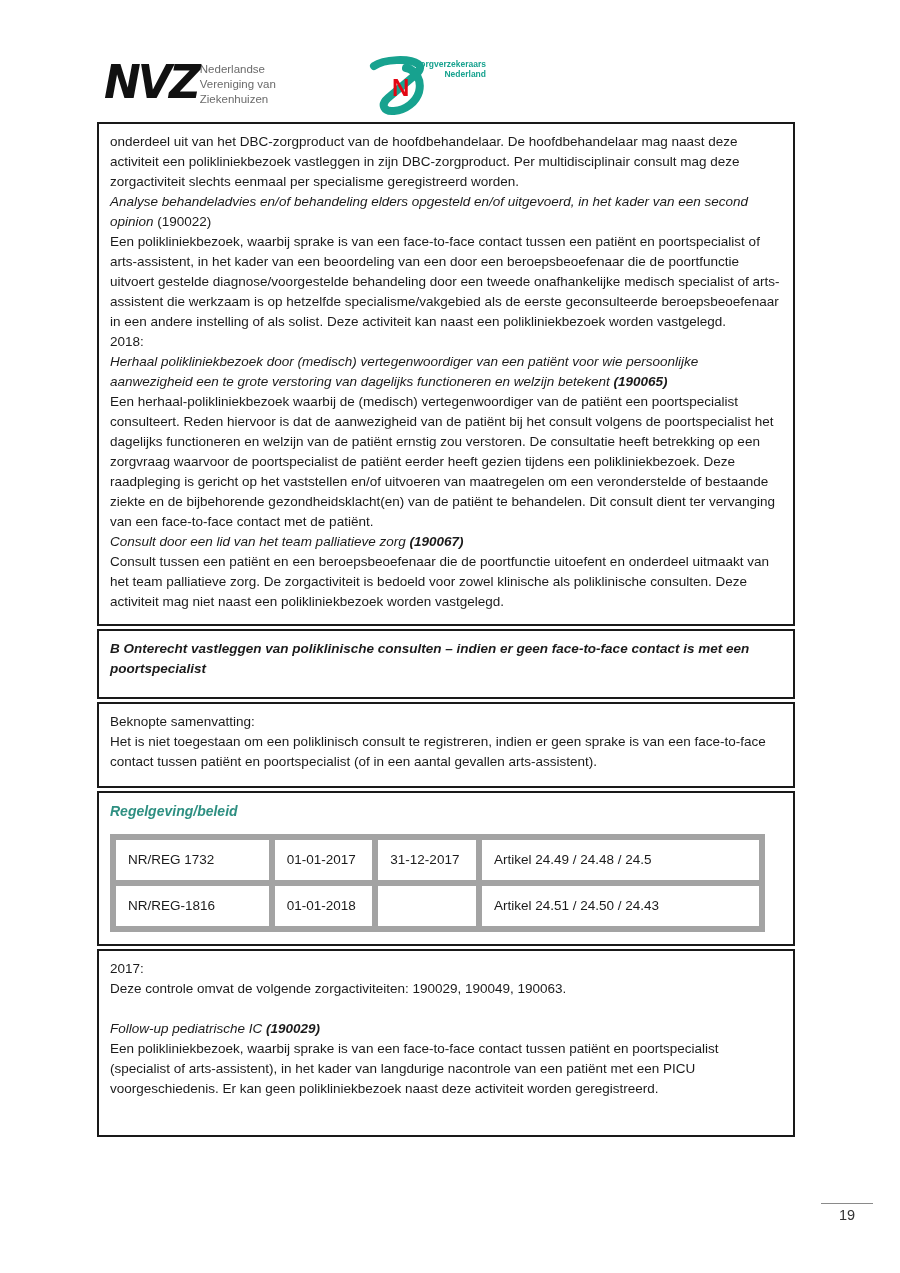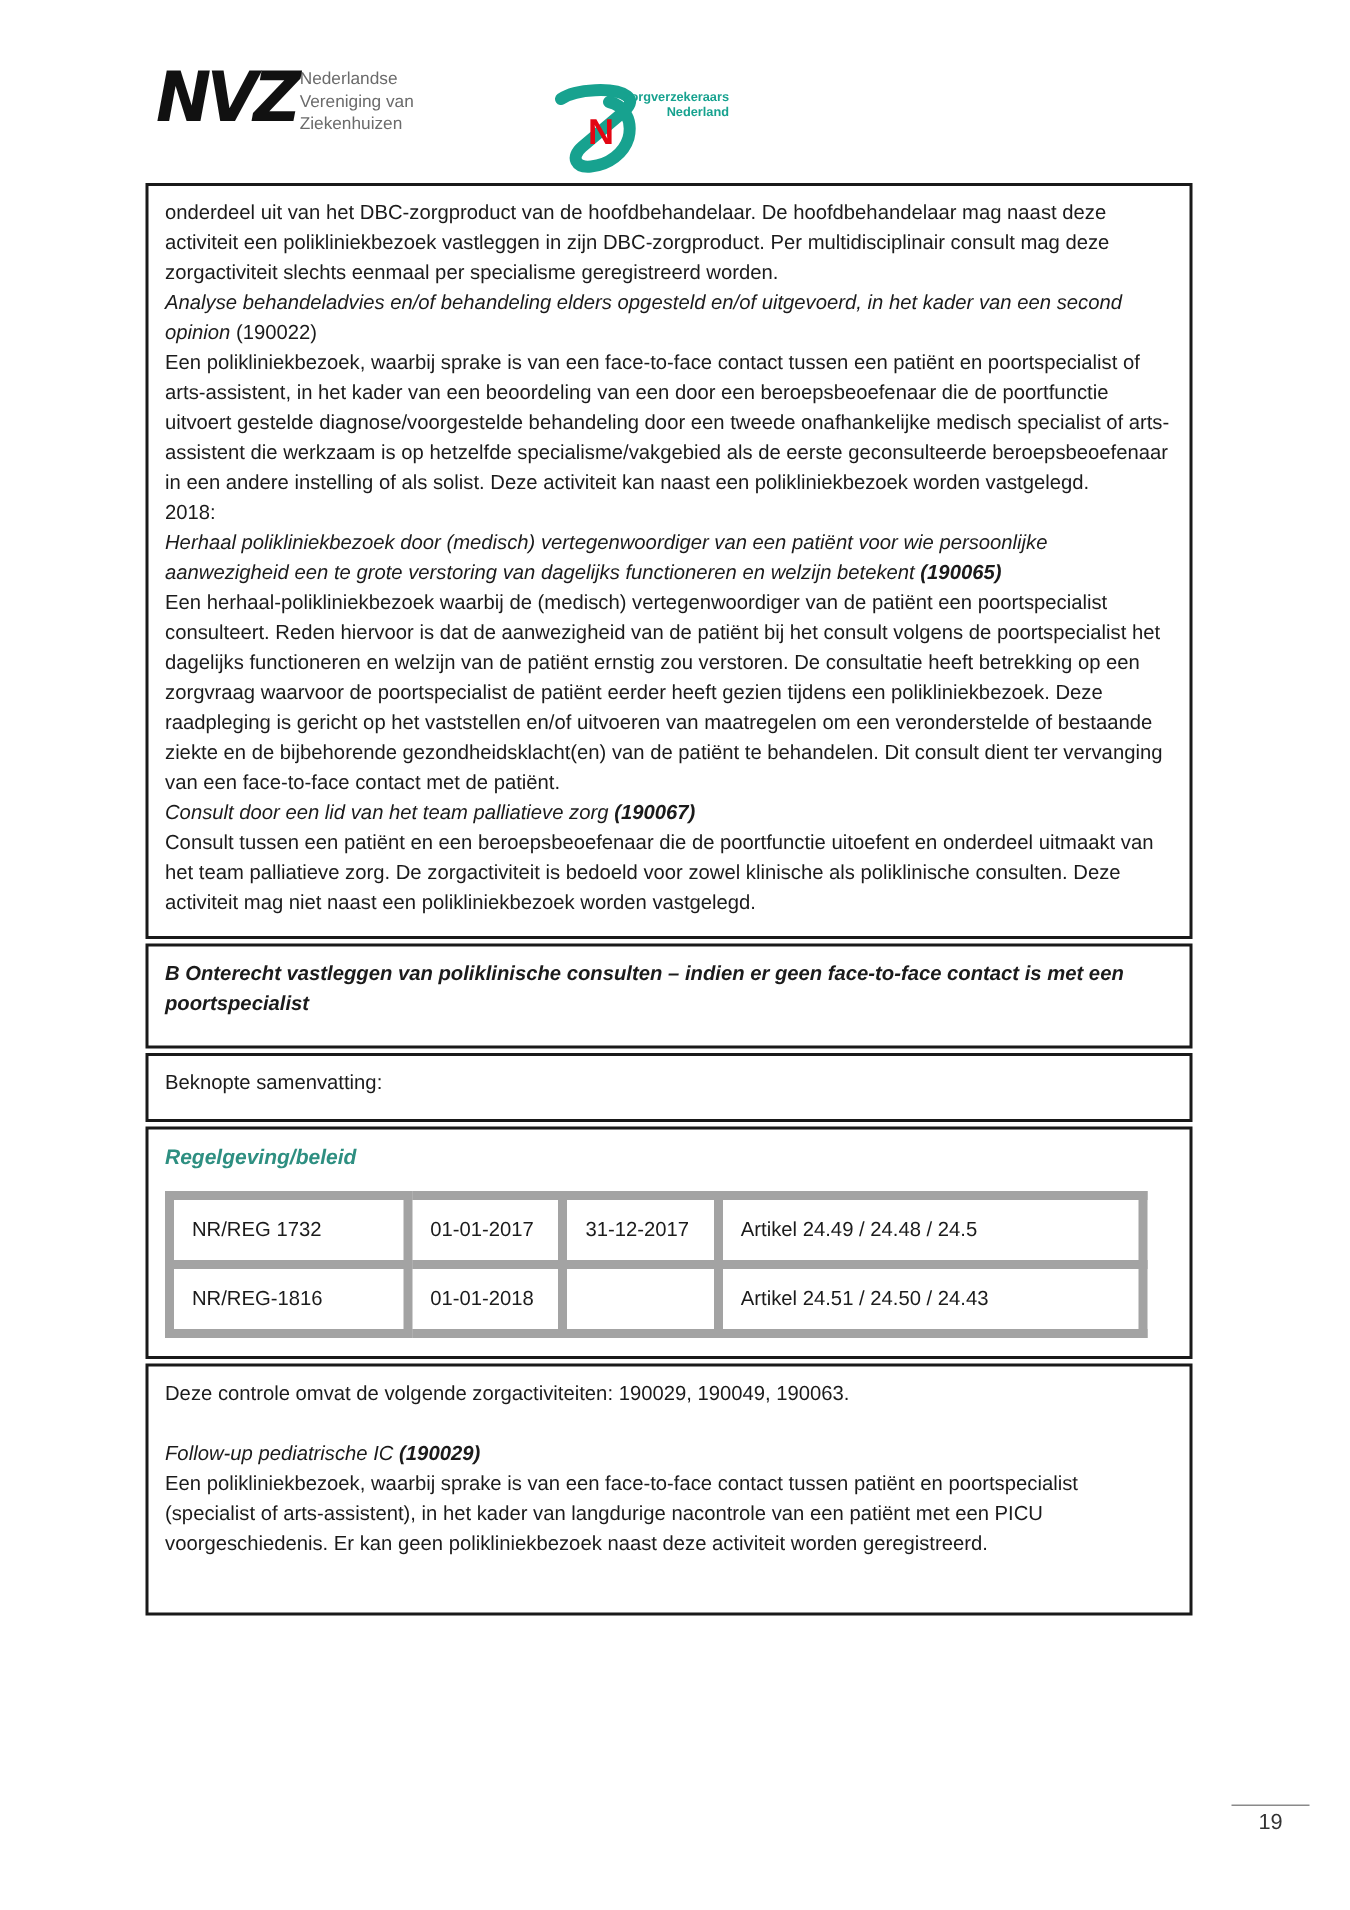--- a/index.html
+++ b/index.html
@@ -7,7 +7,7 @@
         font-family:"Liberation Sans",sans-serif;color:#1b1b1b;overflow:hidden;}
 
   
-  .logo-nvz{position:absolute;left:104px;top:44px;display:flex;align-items:flex-start;}
+  .logo-nvz{position:absolute;left:104px;top:60px;display:flex;align-items:flex-start;}
   .nvz-mark{font-family:"DejaVu Sans",sans-serif;font-weight:800;font-style:italic;
             font-size:44px;line-height:44px;letter-spacing:-3px;color:#111;transform:scaleY(1.05);}
   .nvz-text{margin-left:2px;margin-top:2px;font-size:11.5px;line-height:15px;color:#6b6b6b;}

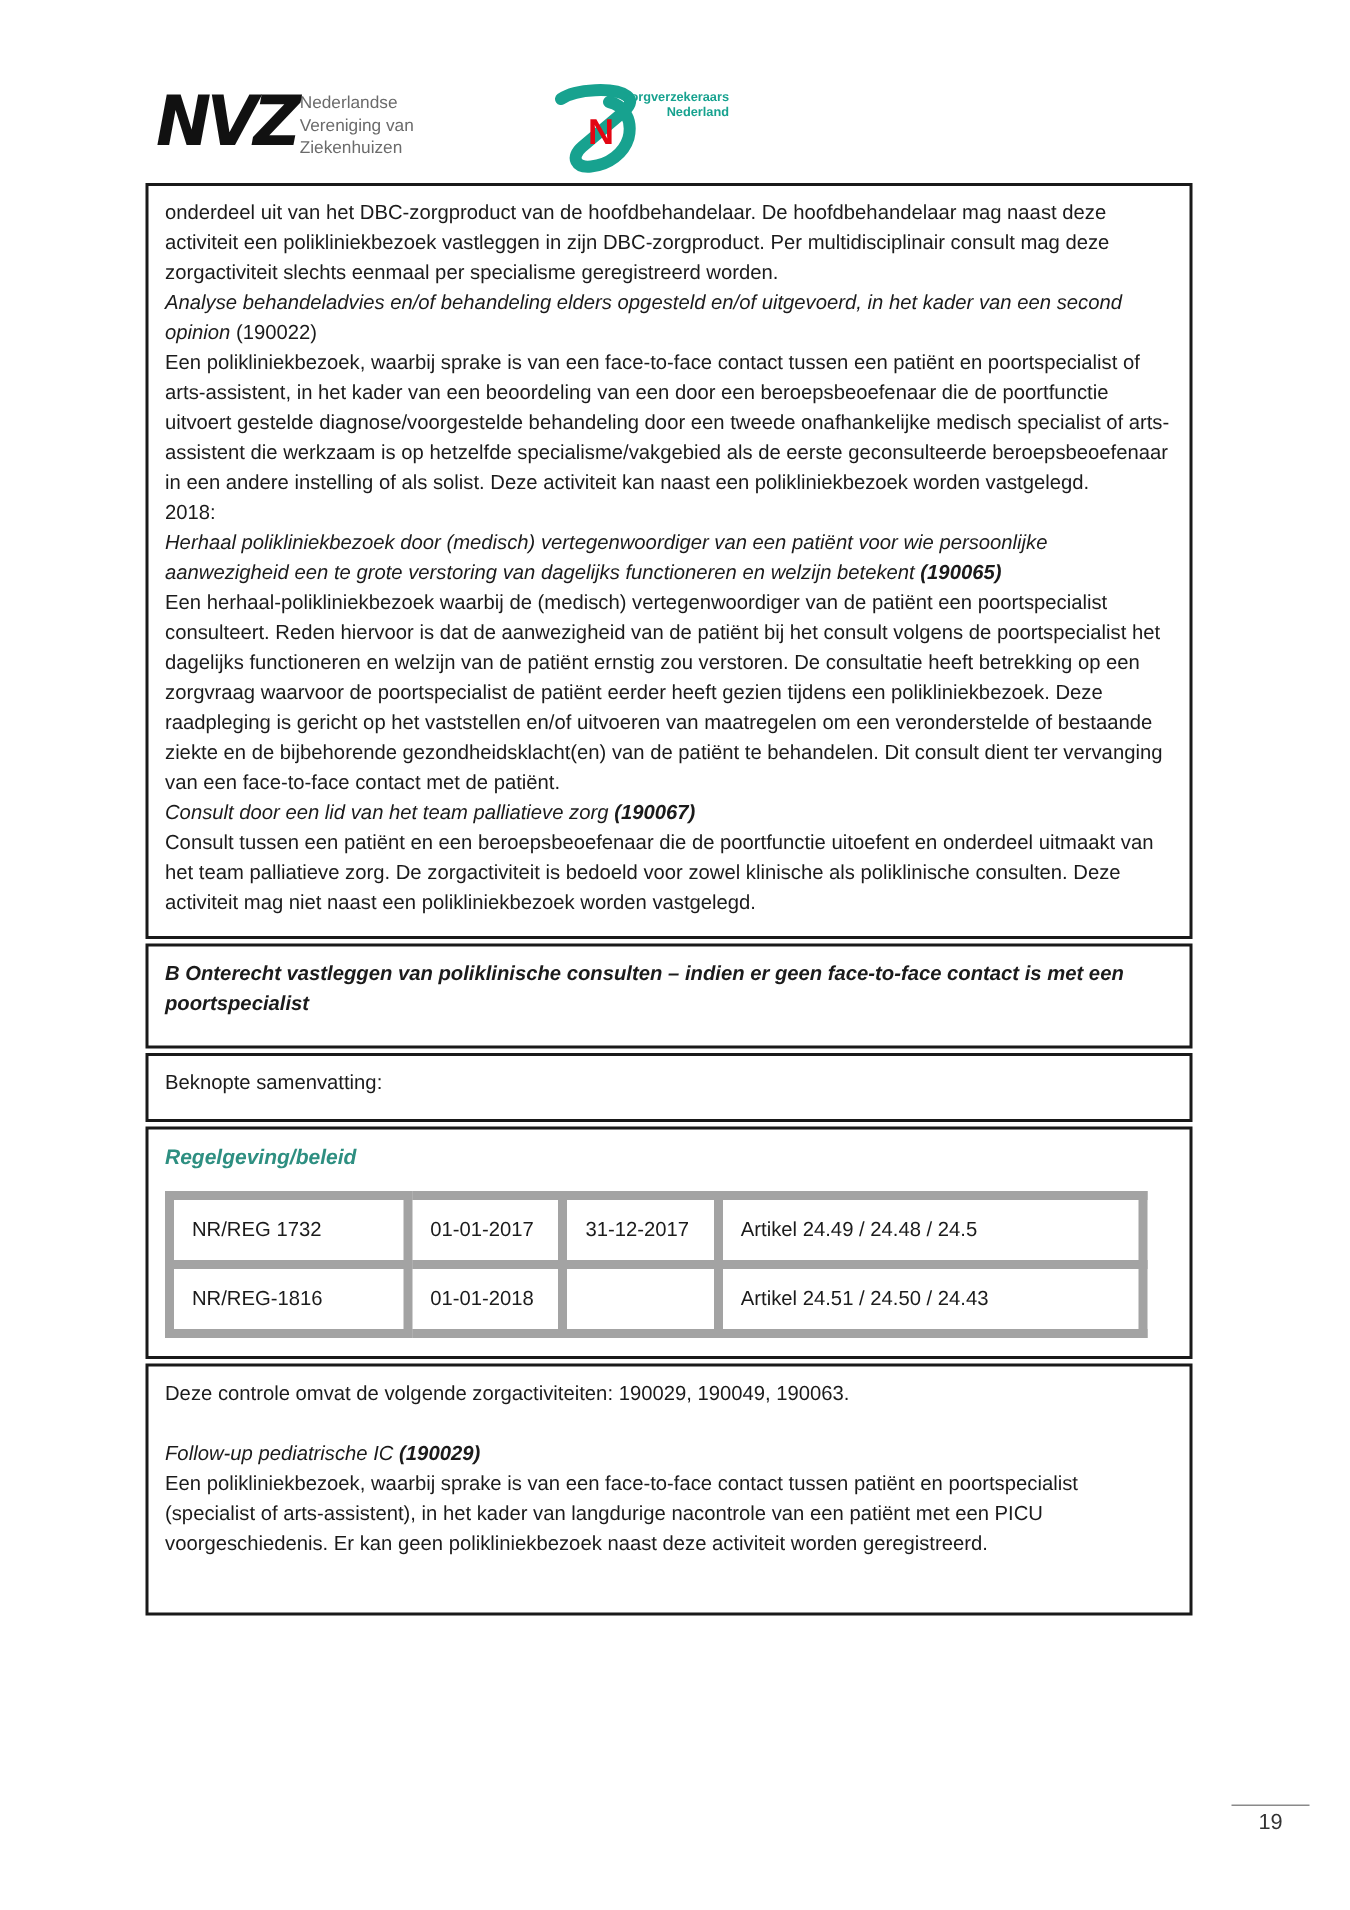--- a/index.html
+++ b/index.html
@@ -91,6 +91,7 @@
 
     <div class="box box-summary">
       <p>Beknopte samenvatting:</p>
+      <p class="pgap">Het is niet toegestaan om een poliklinisch consult te registreren, indien er geen sprake is van een face-to-face contact tussen patiënt en poortspecialist (of in een aantal gevallen arts-assistent).</p>
     </div>
 
     <div class="box box-reg">

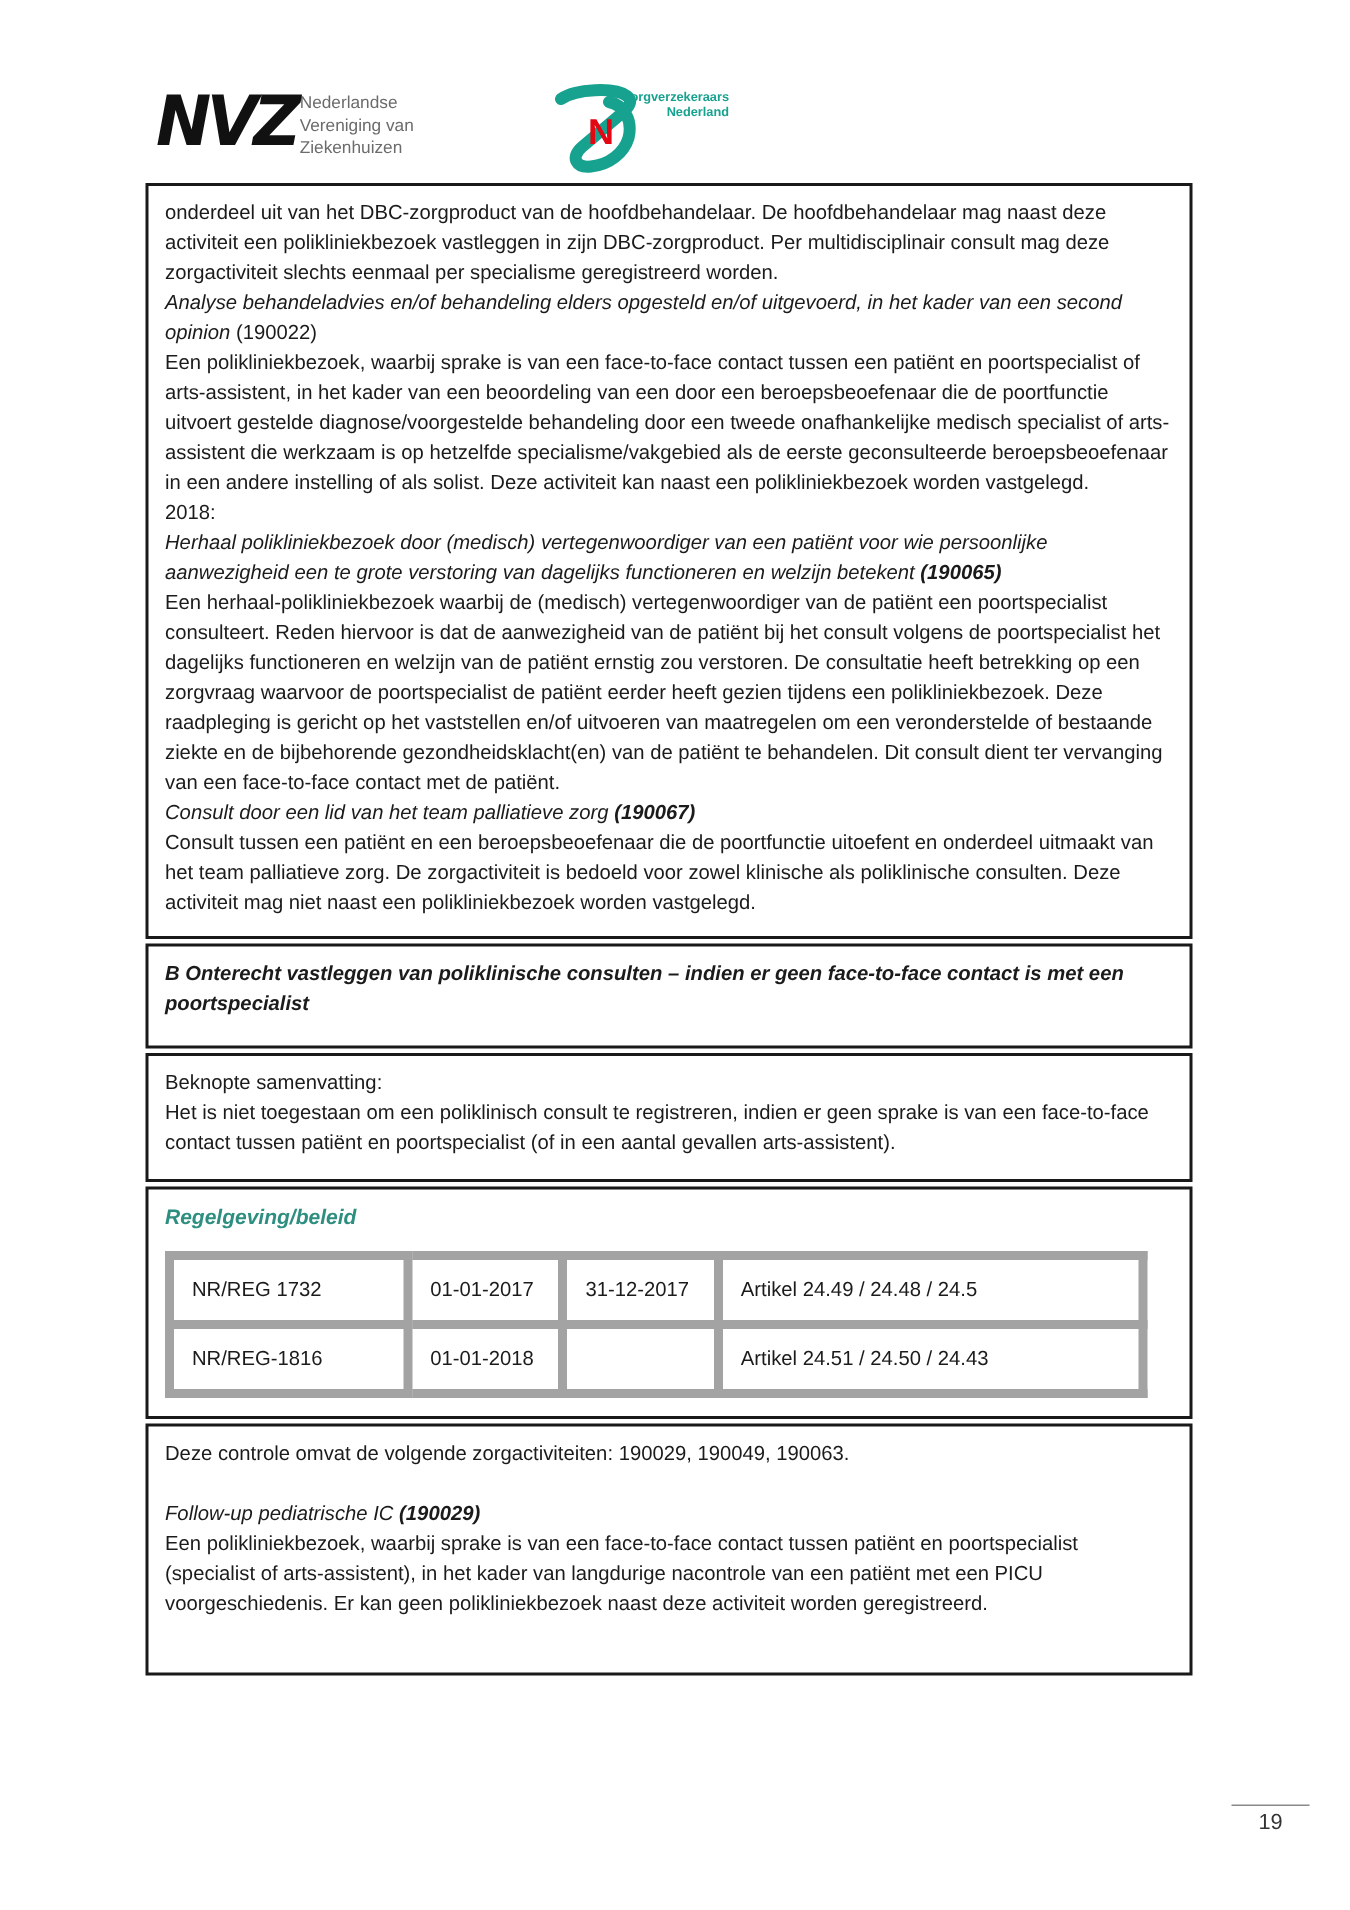--- a/index.html
+++ b/index.html
@@ -115,6 +115,7 @@
     </div>
 
     <div class="box box-2017">
+      <p>2017:</p>
       <p>Deze controle omvat de volgende zorgactiviteiten: 190029, 190049, 190063.</p>
       <div class="blankline"></div>
       <p><span class="it">Follow-up pediatrische IC </span><span class="bit">(190029)</span></p>

